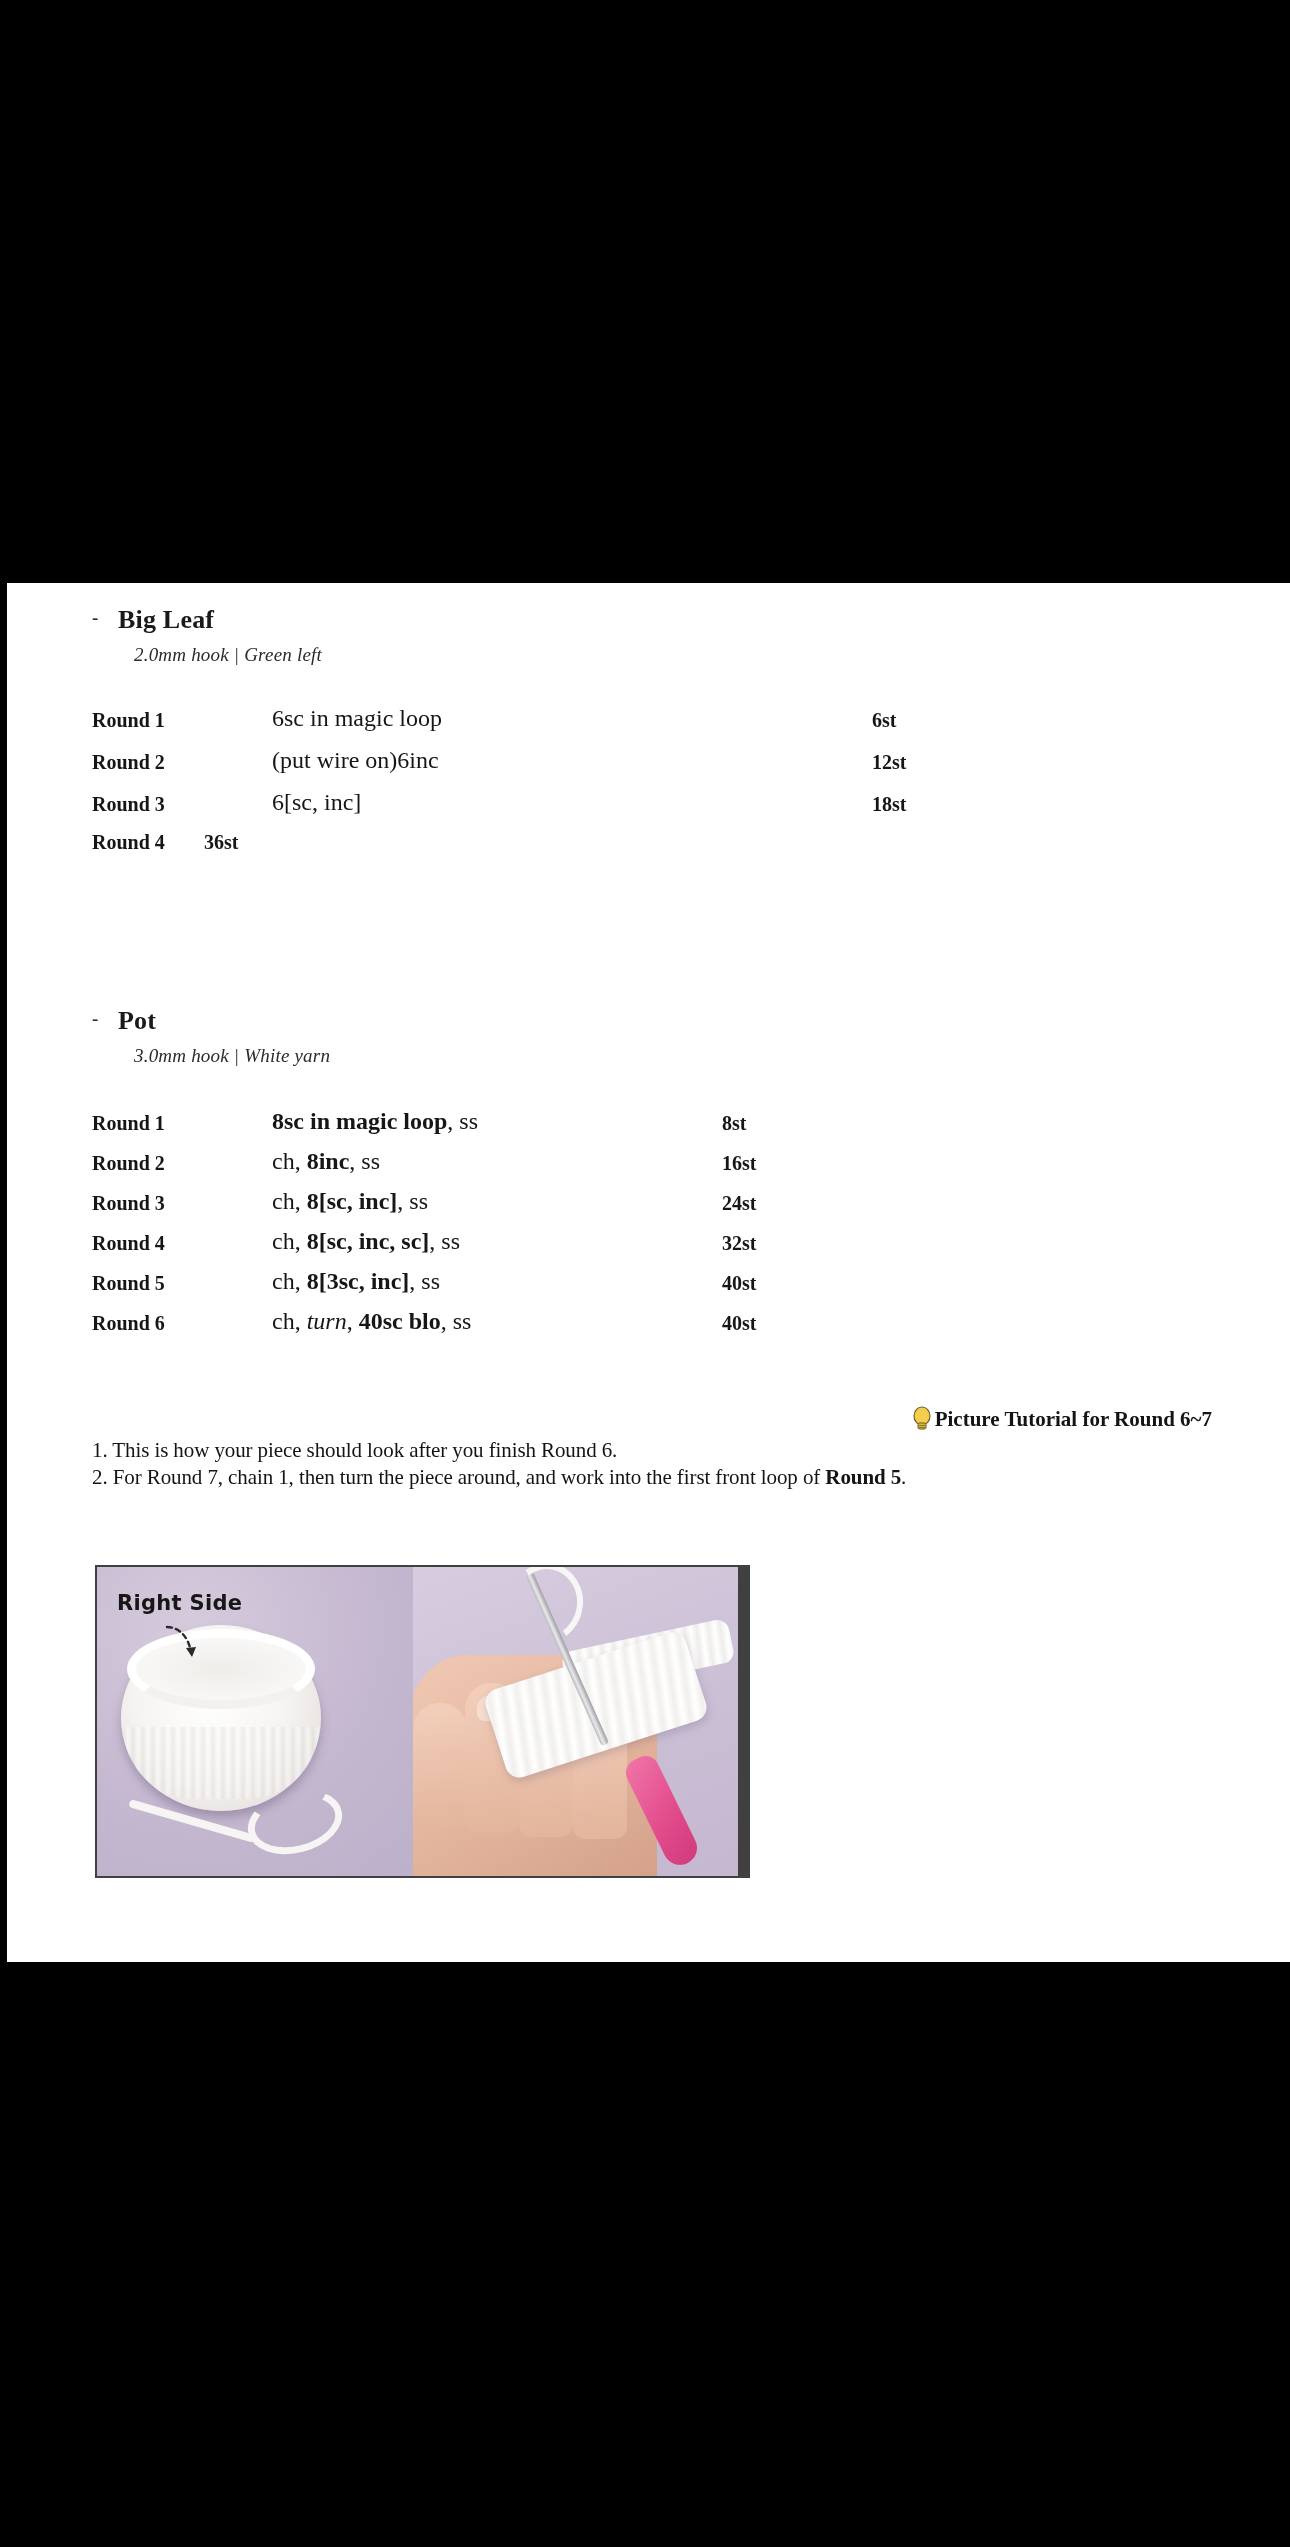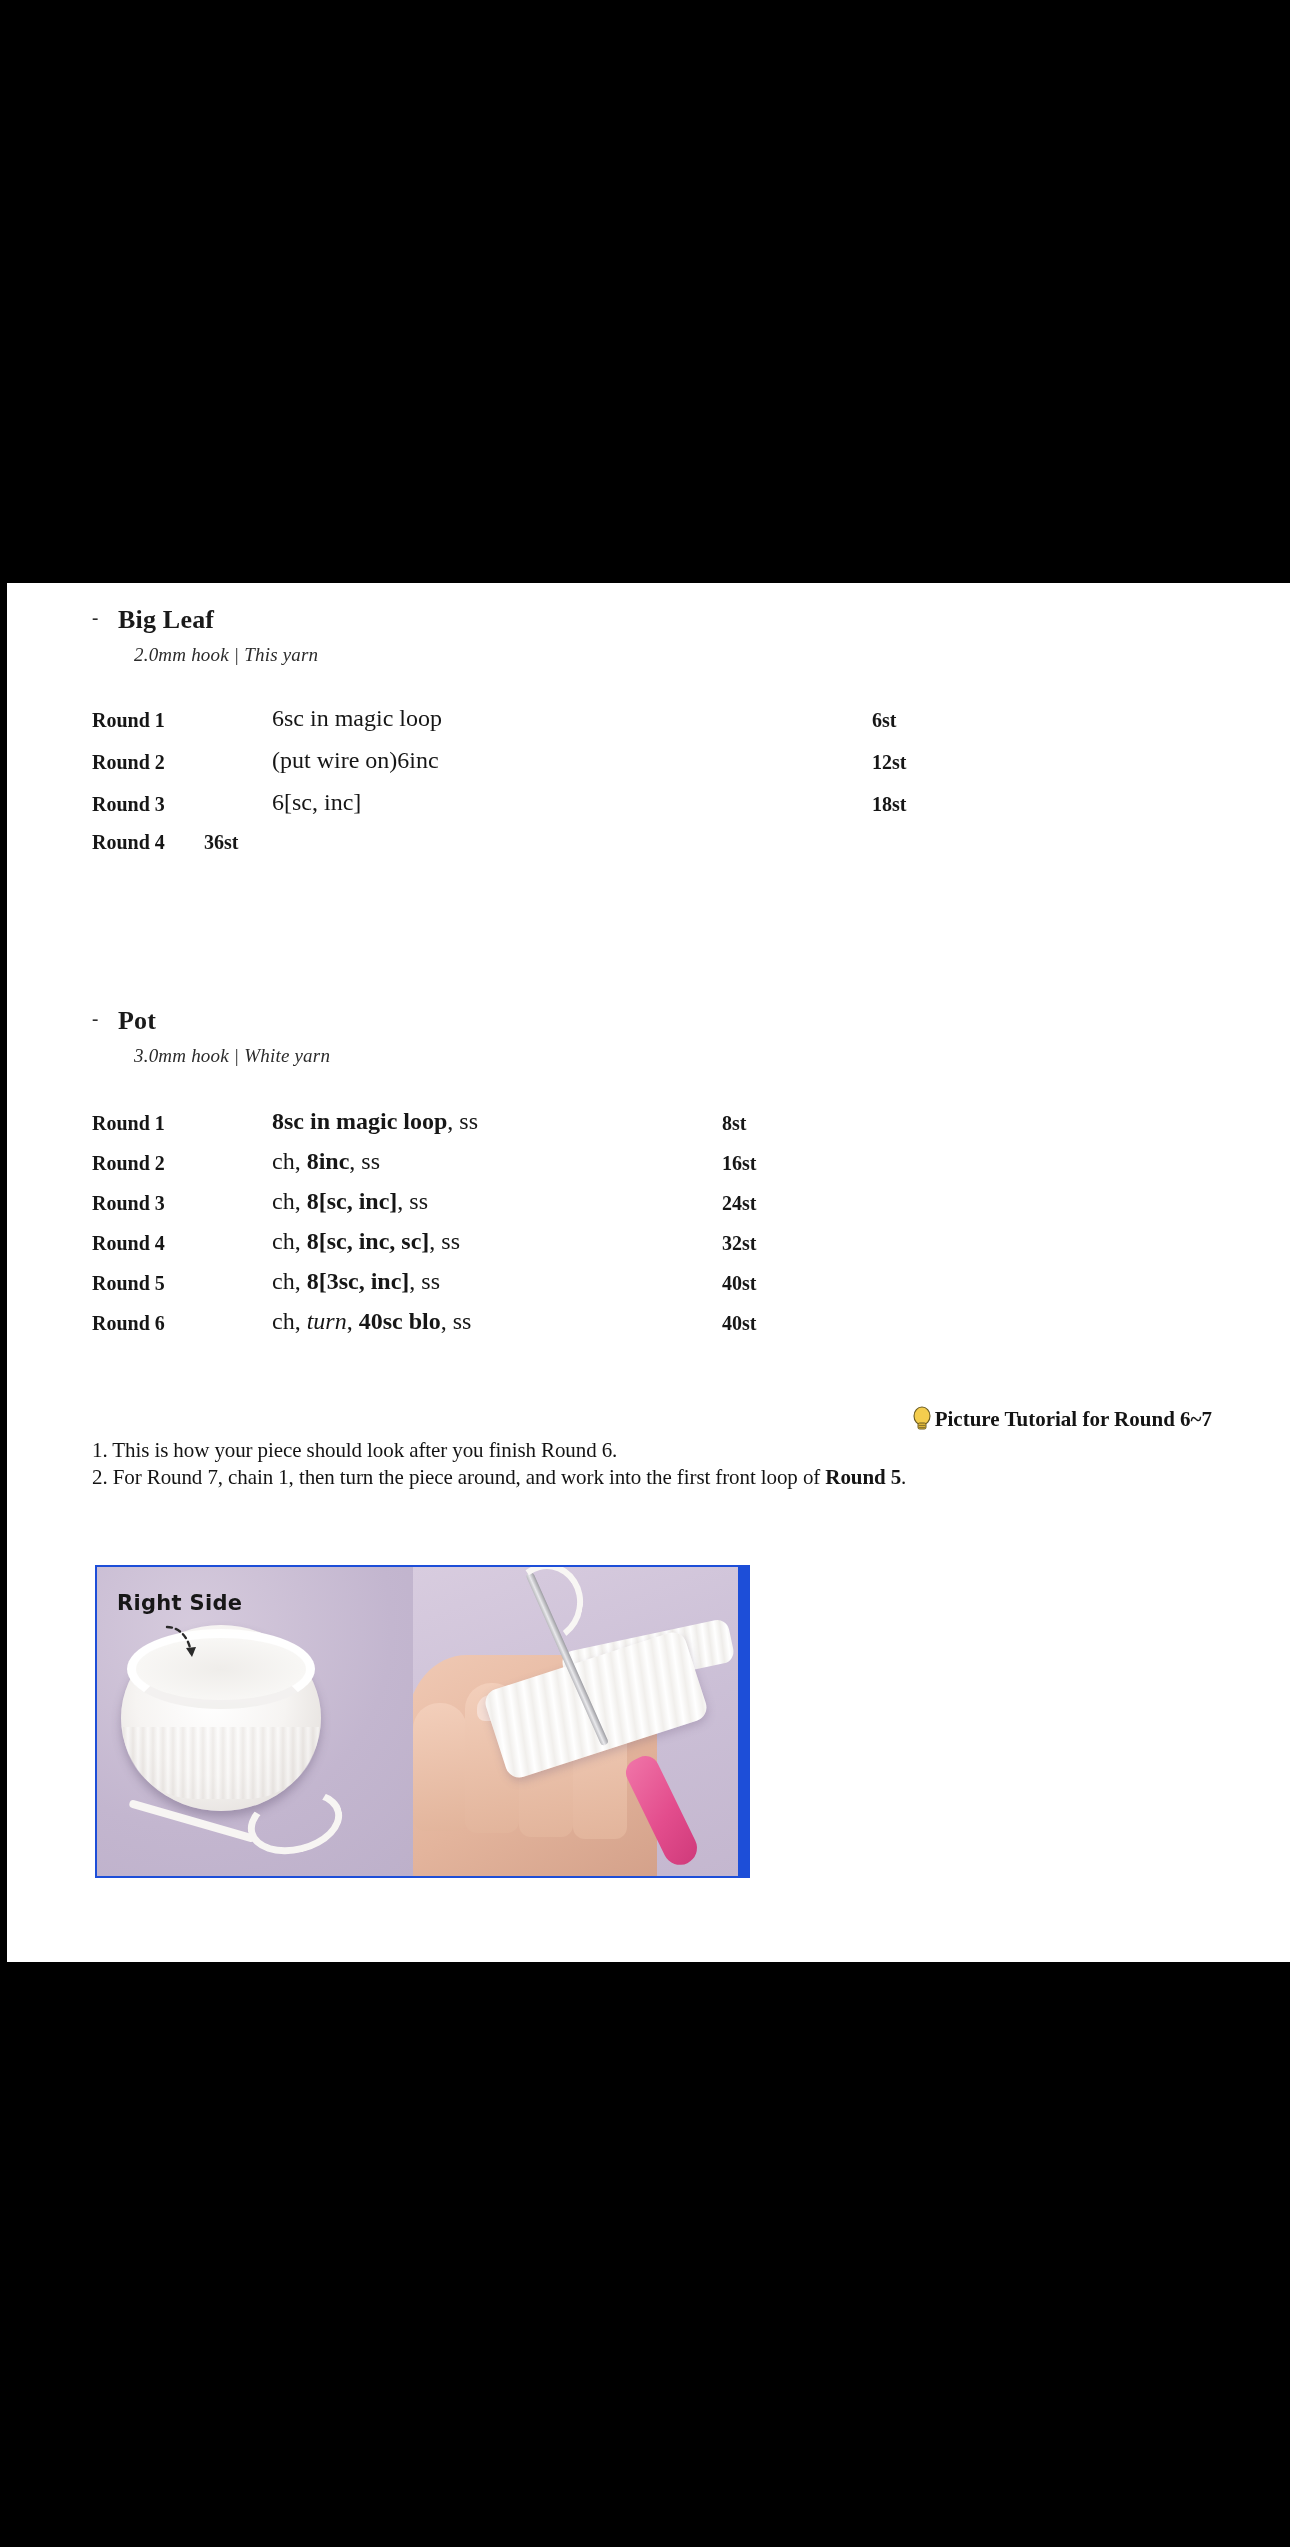--- a/index.html
+++ b/index.html
@@ -315,7 +315,7 @@
         <span class="sec-title">Big Leaf</span>
       </div>
 
-      <div class="sec-sub">2.0mm hook | This yarn</div>
+      <div class="sec-sub">2.0mm hook | Green left</div>
 
       <div class="rounds" style="margin-top:40px;">
 

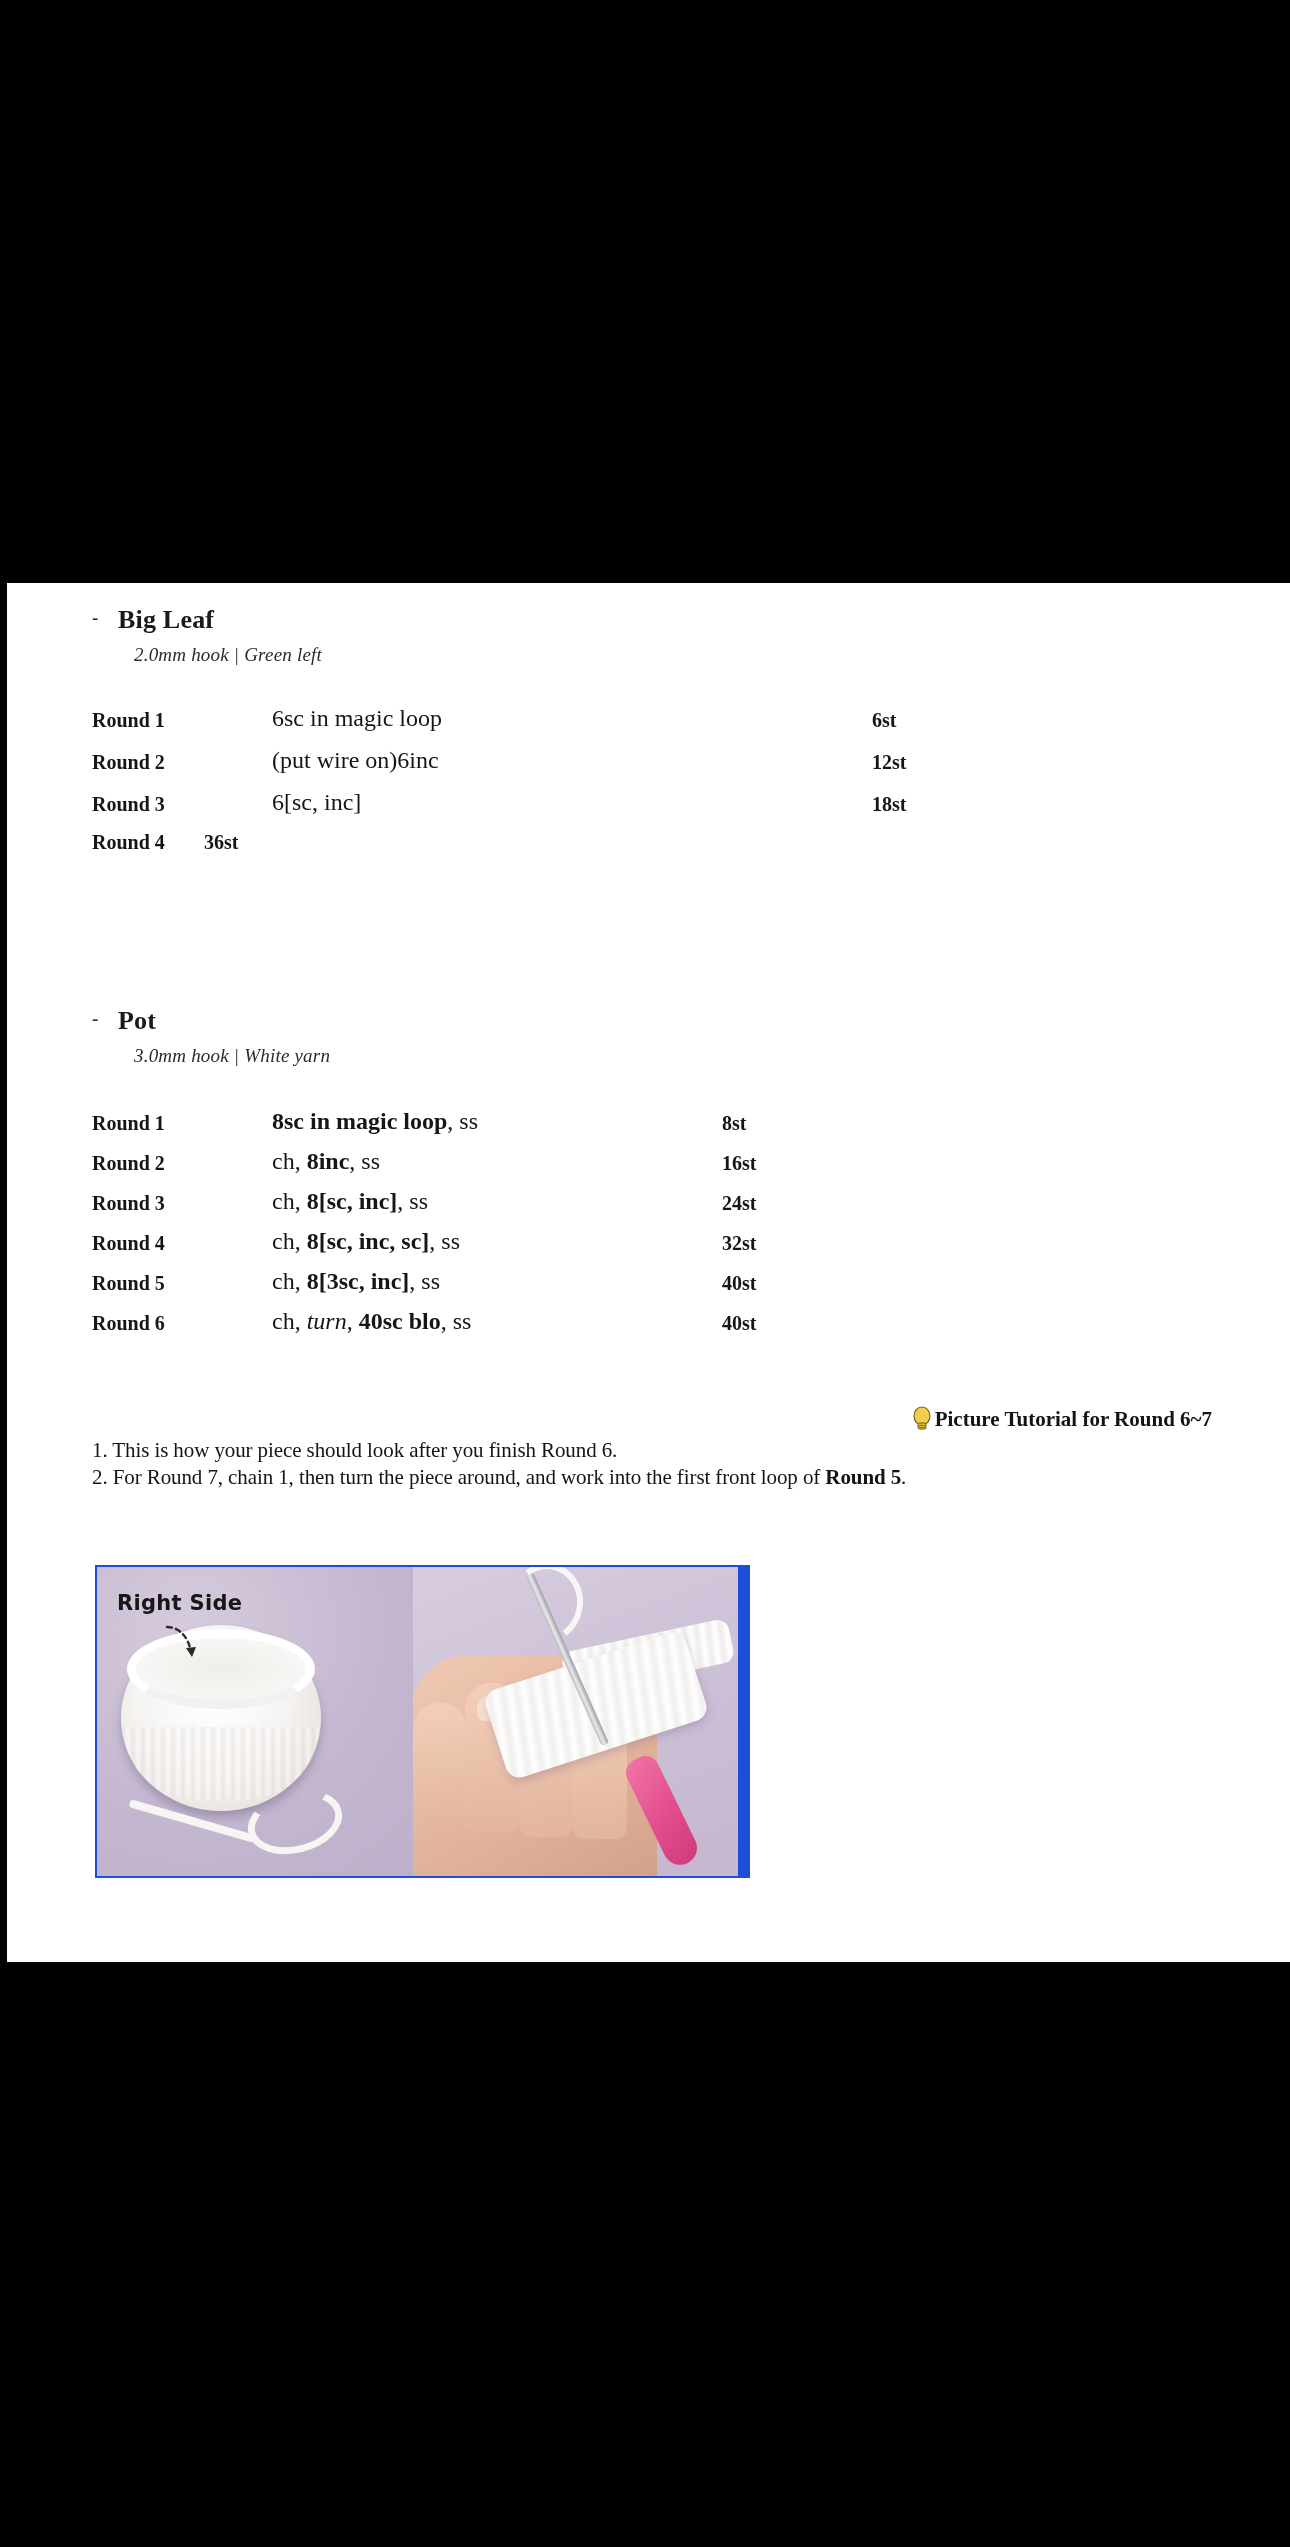--- a/index.html
+++ b/index.html
@@ -136,7 +136,7 @@
     top: 982px;
     width: 655px;
     height: 313px;
-    background: #1d4ed8;
+    background: #404040;
     display: flex;
     padding: 2px;
   }

